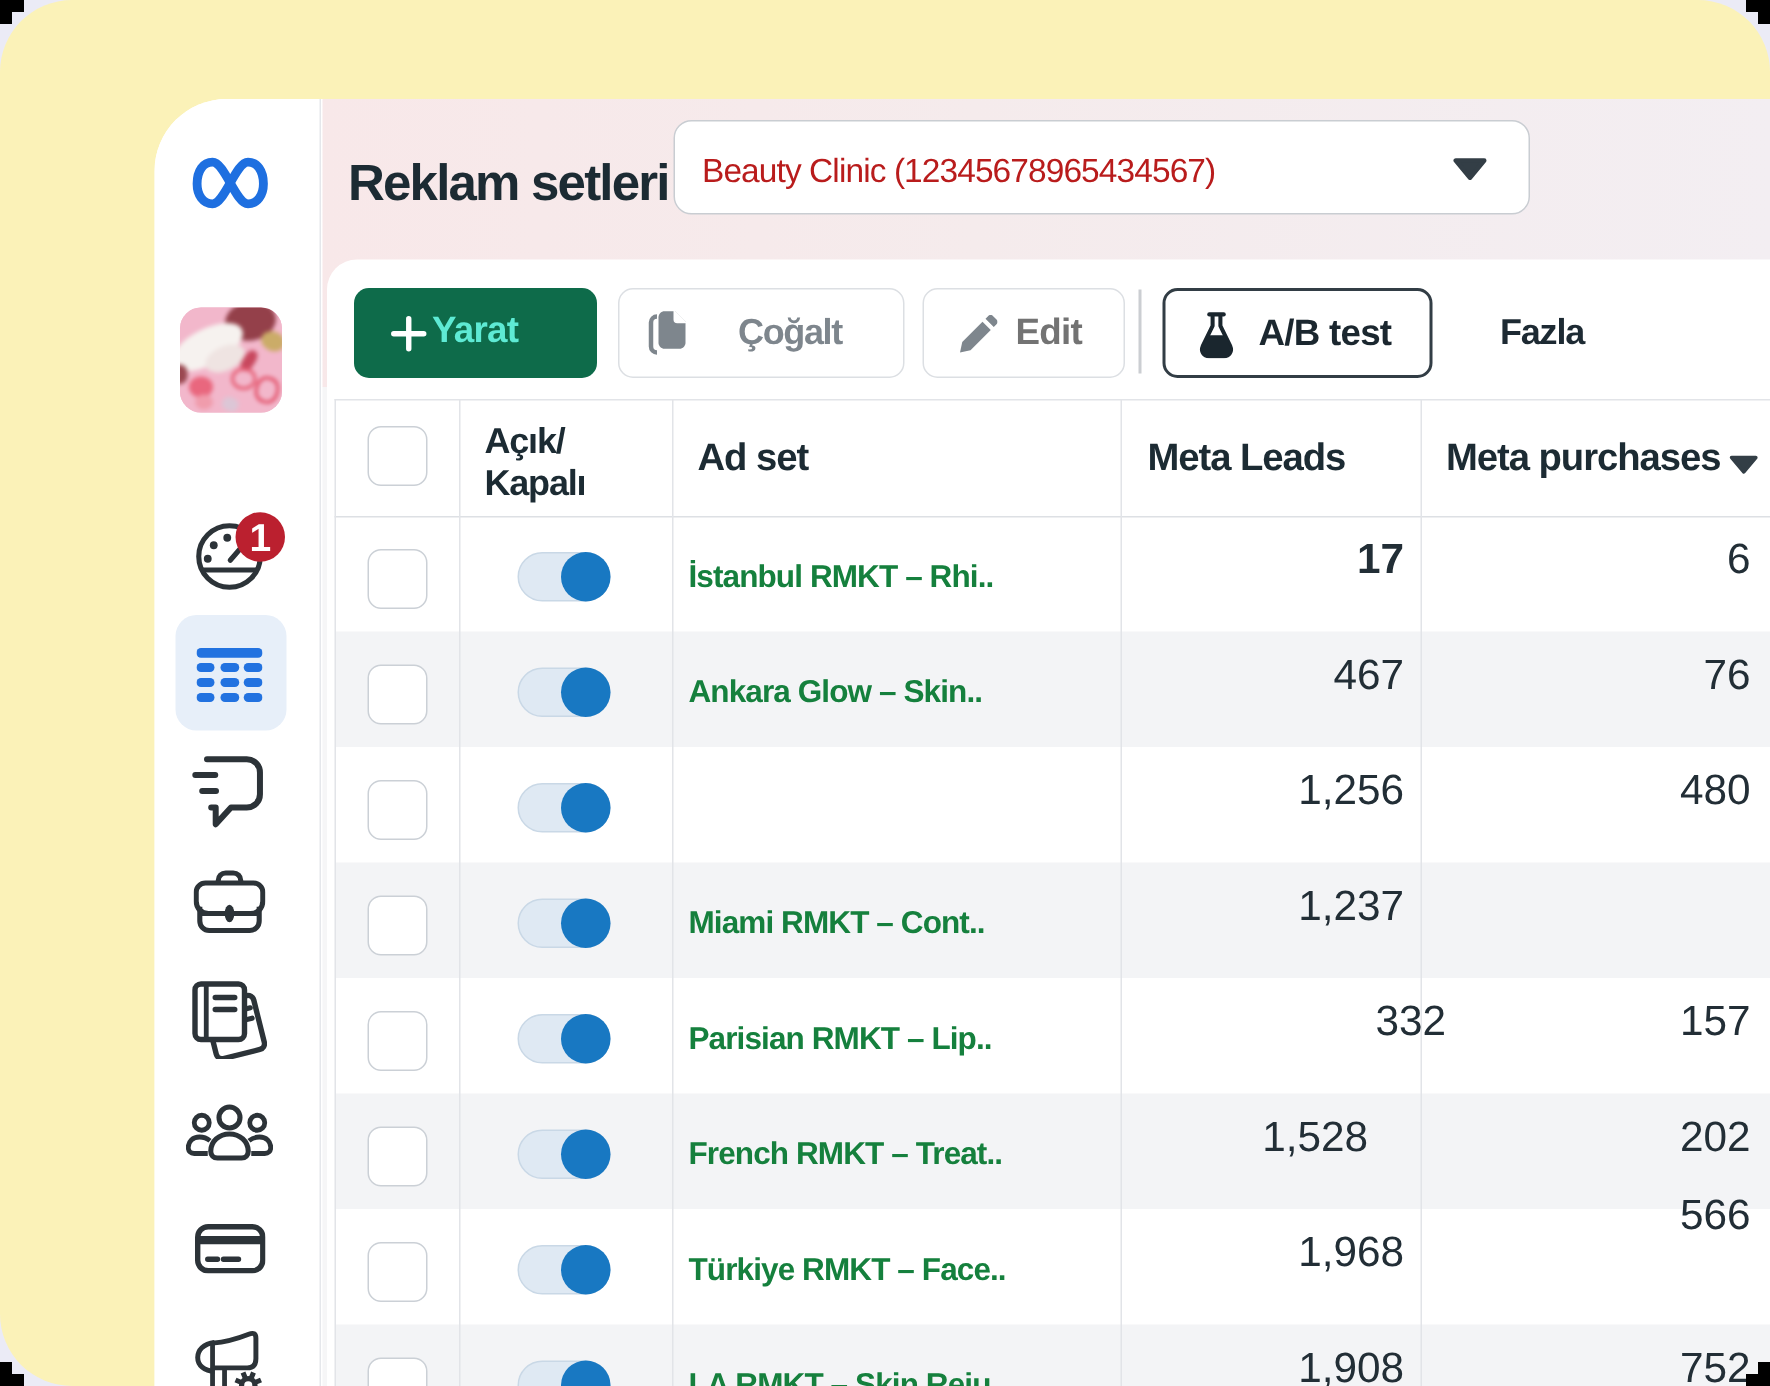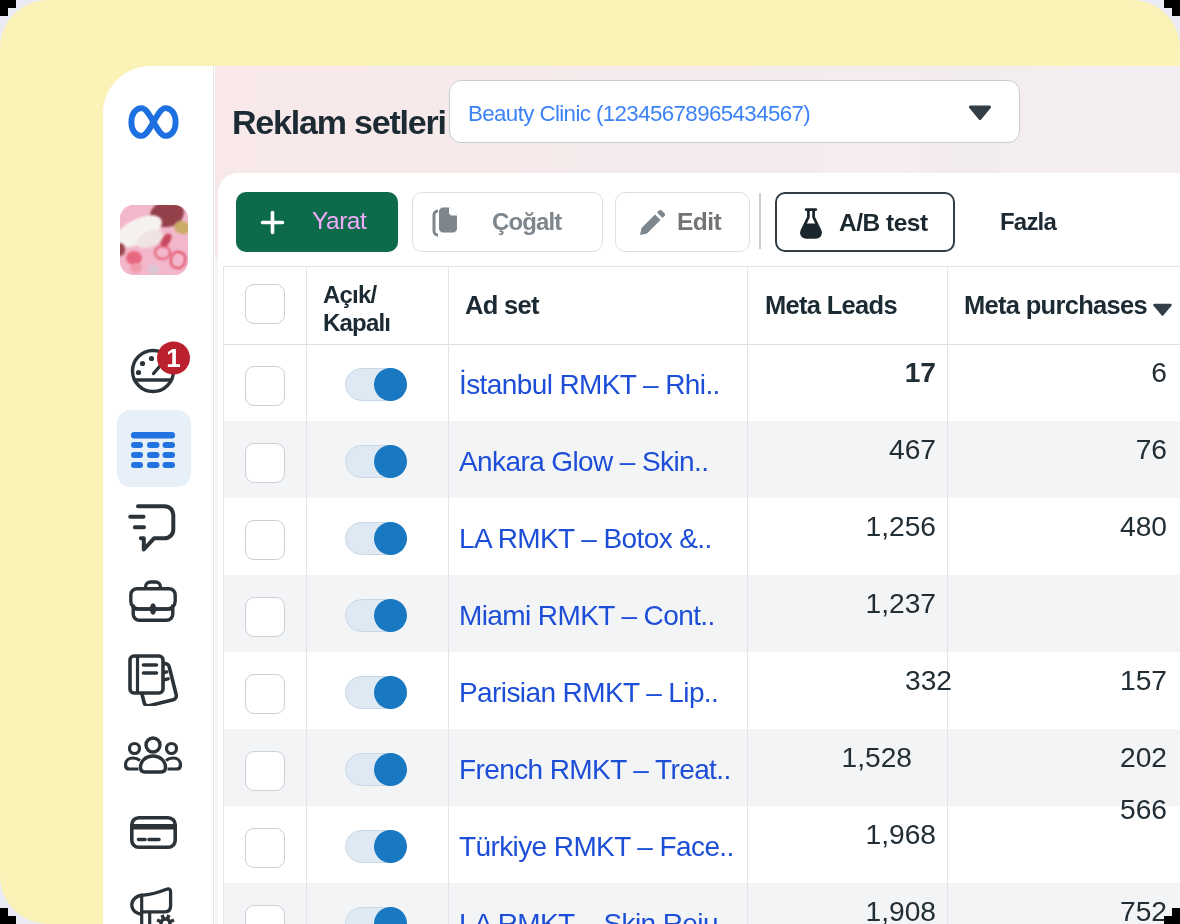--- a/index.html
+++ b/index.html
@@ -23,7 +23,7 @@
   .dropdown { position:absolute; left:346px; top:14px; width:571px; height:63px;
     background:#fff; border:1.5px solid #C9CDD2; border-radius:12px; }
   .dropdown .dtext { position:absolute; left:18px; top:0; line-height:66px;
-    font-size:22.3px; color:#3b82f6; letter-spacing:-0.6px; }
+    font-size:22.3px; color:#b91c1c; letter-spacing:-0.6px; }
   .dropdown svg { position:absolute; right:27px; top:24px; }
 
   .btn { position:absolute; top:126px; height:60px; border-radius:10px; background:#fff; }

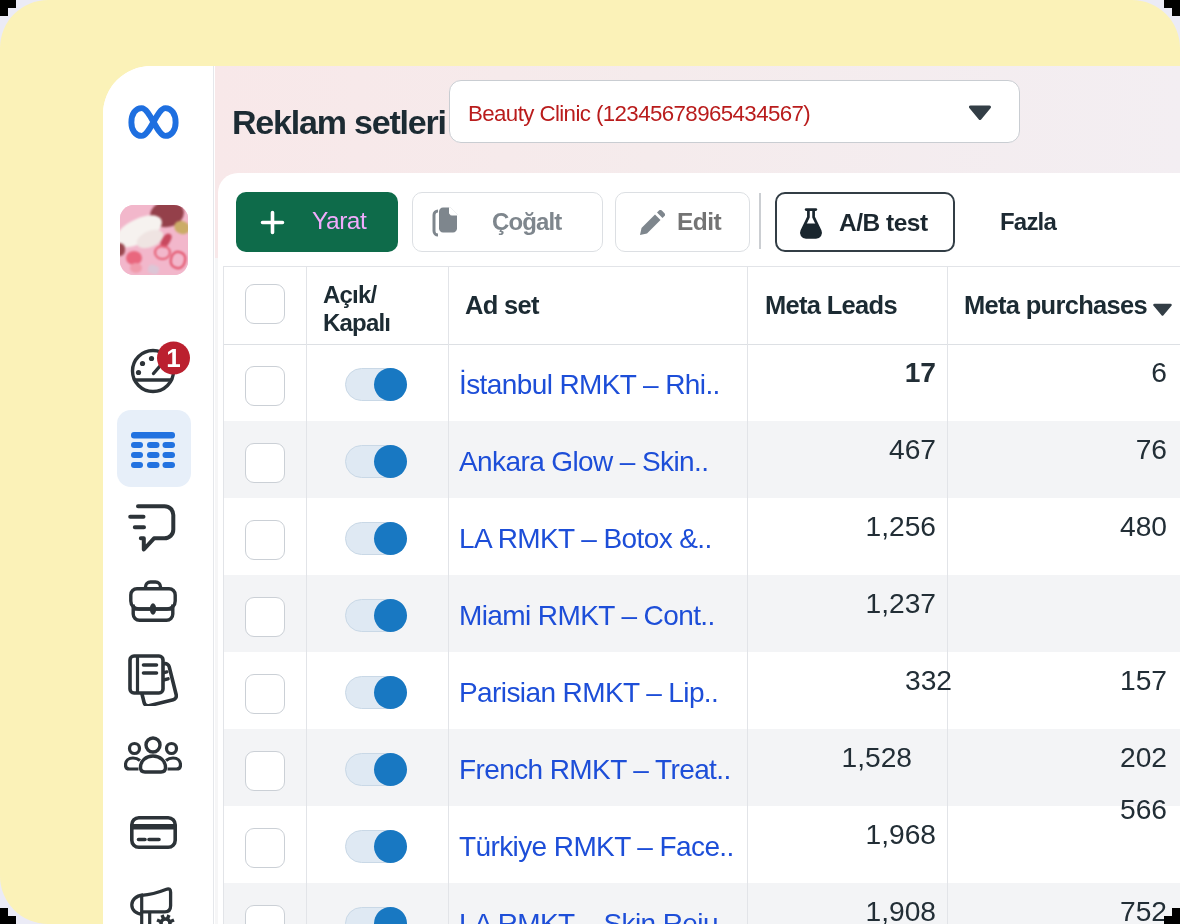--- a/index.html
+++ b/index.html
@@ -163,7 +163,7 @@
       <svg style="position:absolute;left:24px;top:18px;" width="25" height="25" viewBox="0 0 25 25">
           <path d="M12.5 2.5 v20 M2.5 12.5 h20" stroke="#fff" stroke-width="3.6" stroke-linecap="round"></path>
         </svg>
-      <div class="btnlabel" style="left:76px; color:#f0abfc; font-weight:400;">Yarat</div>
+      <div class="btnlabel" style="left:52px; color:#5eead4; font-weight:700;">Yarat</div>
     </div>
     <div class="btn btn-light" style="left:309px; width:191px;">
       <svg style="position:absolute;left:18px;top:13px;" width="28" height="34" viewBox="0 0 28 34">

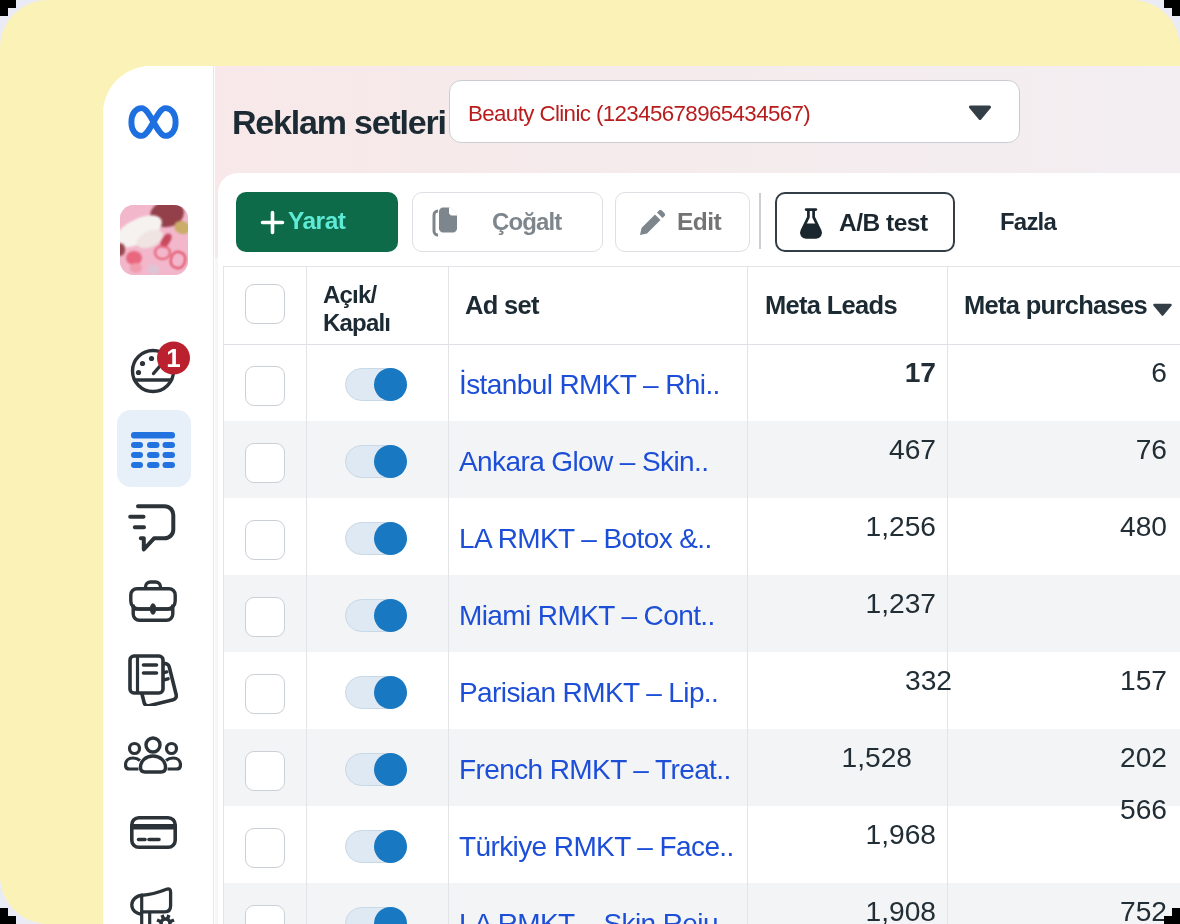--- a/index.html
+++ b/index.html
@@ -44,7 +44,7 @@
   .tgl .knob { position:absolute; left:28px; top:-1px; width:33px; height:33px;
     border-radius:50%; background:#1878C2; }
   .lnk { position:absolute; z-index:4; left:356px; height:78px;
-    font-size:28px; color:#1d4ed8; letter-spacing:-0.6px; line-height:81.5px; }
+    font-size:21px; color:#15803d; letter-spacing:-0.6px; line-height:81.5px;font-weight:bold; }
   .num { position:absolute; z-index:4; text-align:right; font-size:28.2px; color:#222E36; line-height:30px; }
   .hdr { position:absolute; top:200px; height:78px; line-height:78px;
     font-size:25.5px; font-weight:700; color:#1C2B33; letter-spacing:-0.7px; }

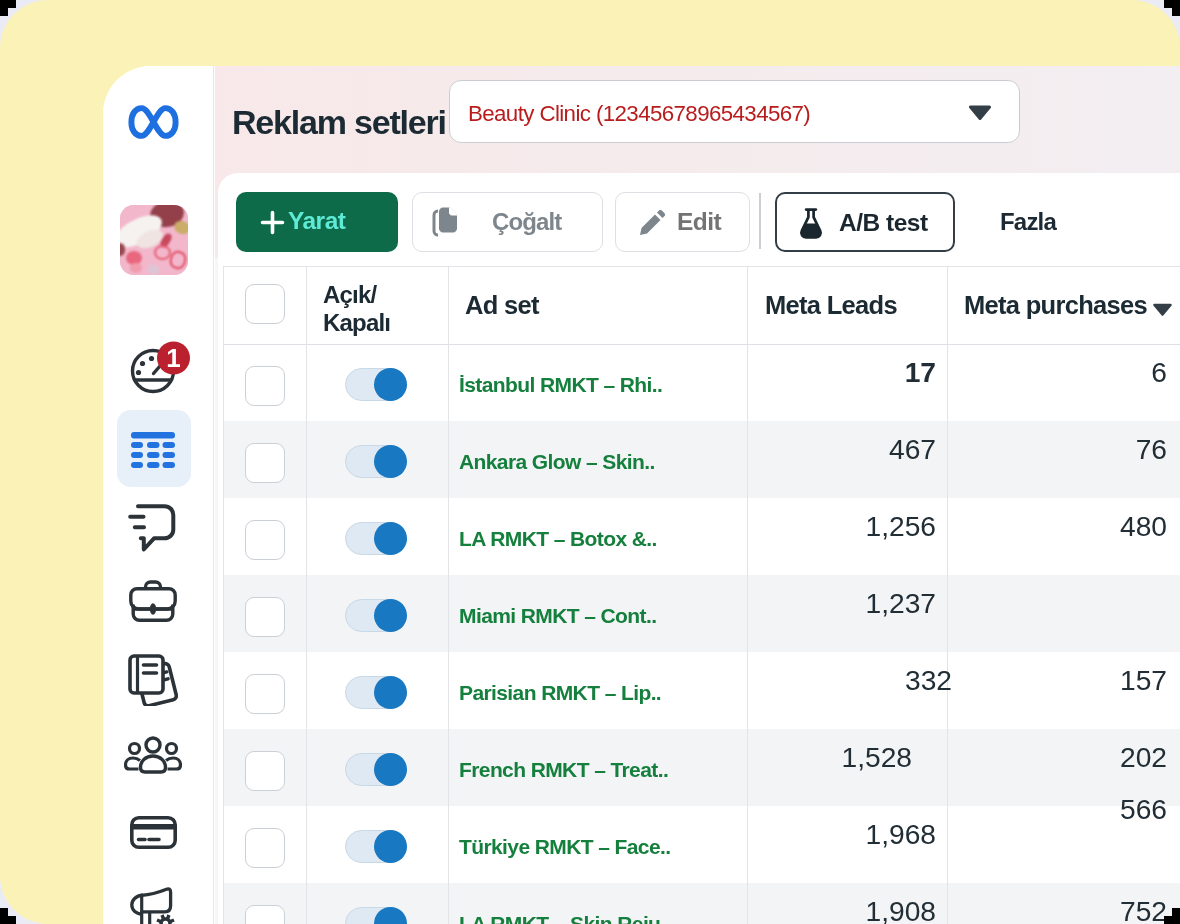--- a/index.html
+++ b/index.html
@@ -227,7 +227,6 @@
     <div class="tgl" style="top:456px;">
         <div class="knob"></div>
       </div>
-    <div class="lnk" style="top:432px;">LA RMKT – Botox &amp;..</div>
     <div class="num" style="left:500px; width:333px; top:445px;">1,256</div>
     <div class="num" style="left:846px; width:218px; top:445px;">480</div>
     <div class="stripe" style="top:509px;"></div>

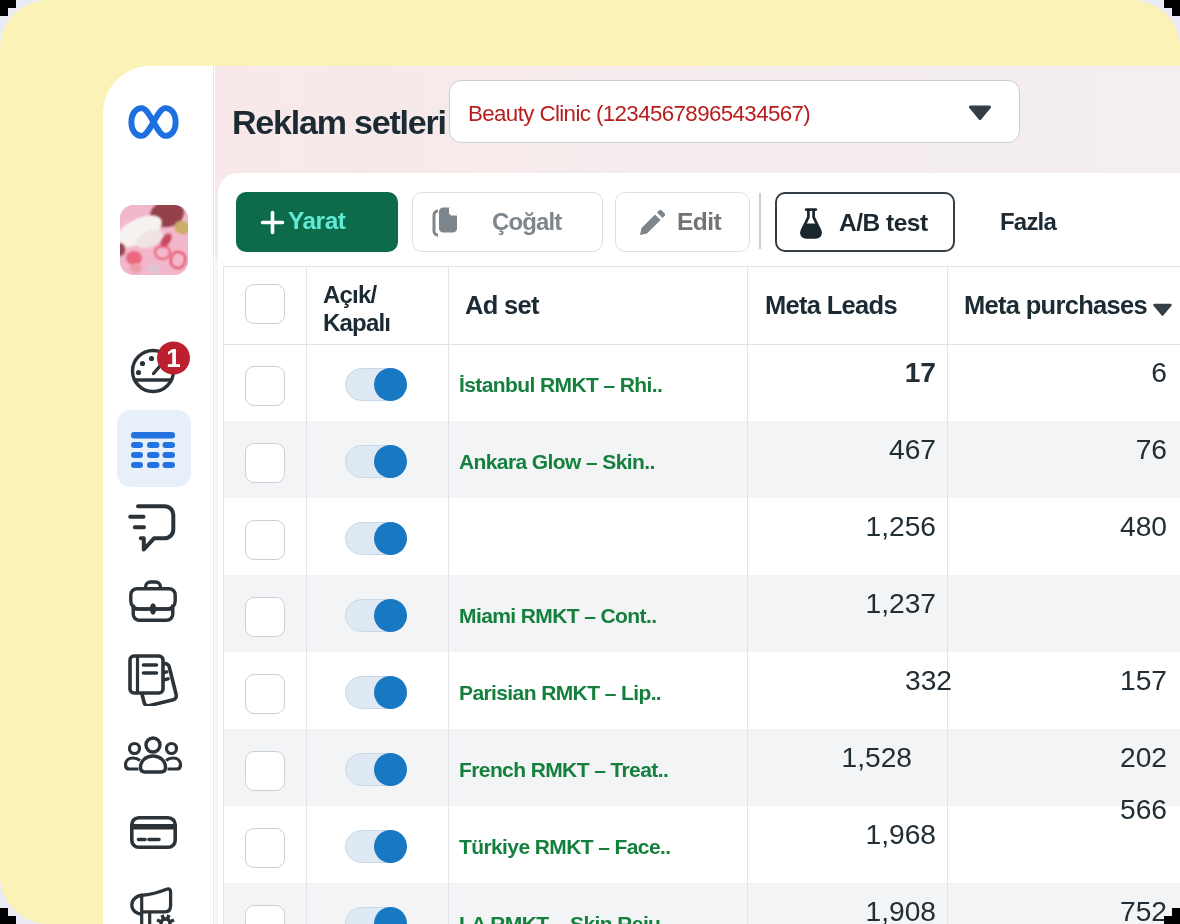--- a/index.html
+++ b/index.html
@@ -241,7 +241,7 @@
         <div class="knob"></div>
       </div>
     <div class="lnk" style="top:586px;">Parisian RMKT – Lip..</div>
-    <div class="num" style="left:516px; width:333px; top:599px;">332</div>
+    <div class="num" style="left:528px; width:333px; top:599px;">332</div>
     <div class="num" style="left:846px; width:218px; top:599px;">157</div>
     <div class="stripe" style="top:663px;"></div>
     <div class="cbx" style="top:685px;"></div>

